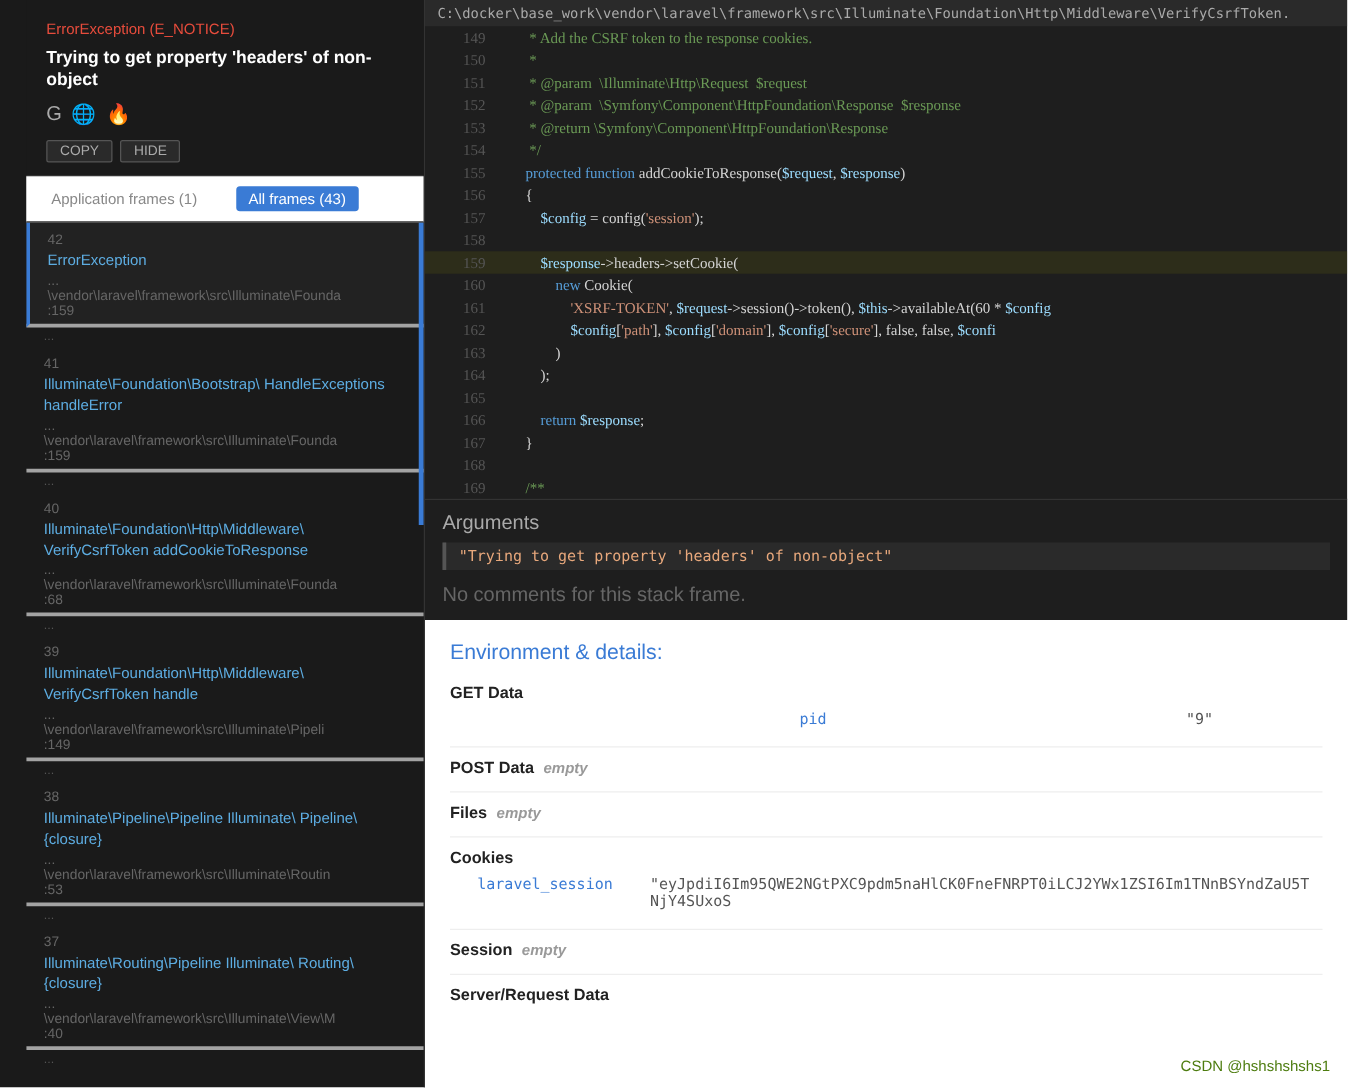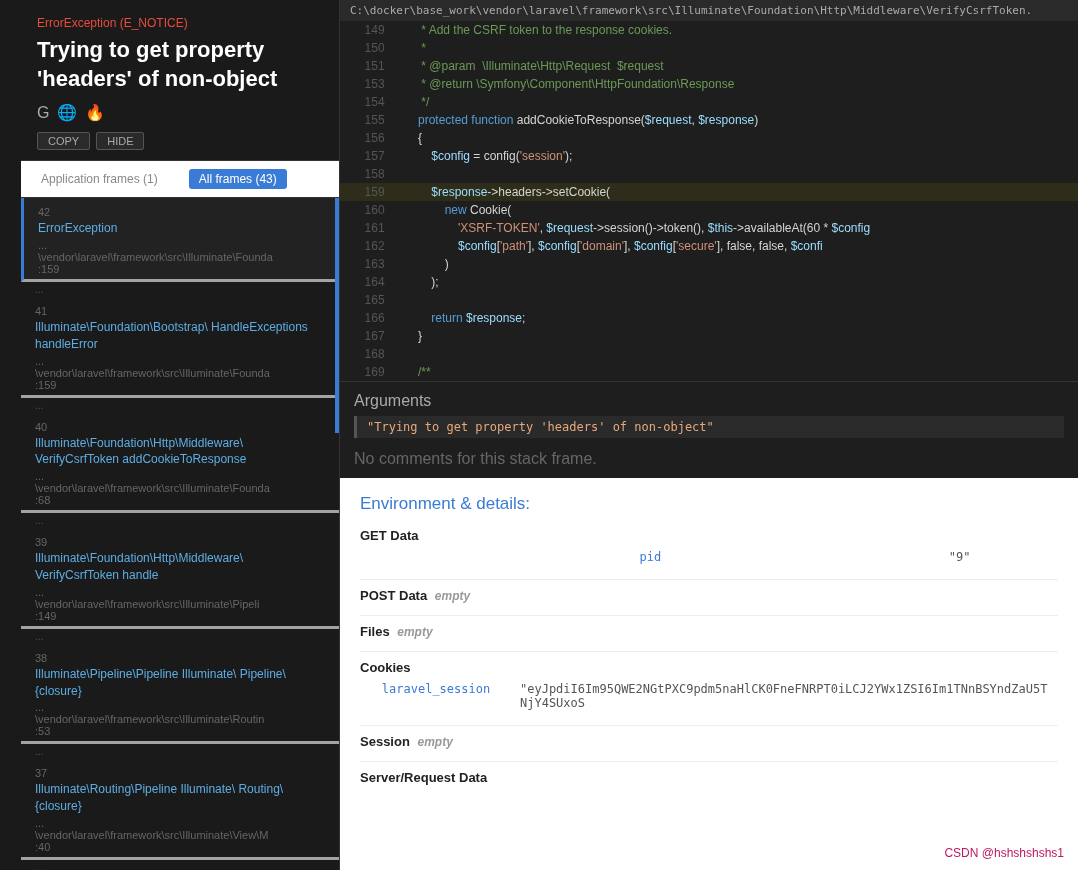--- a/index.html
+++ b/index.html
@@ -146,7 +146,7 @@
     .code-table {
       width: 100%;
       border-collapse: collapse;
-      font-family: Liberation Sans, sans-serif;
+      font-family: Liberation Serif, serif;
       font-size: 12px;
     }
     .code-table tr { line-height: 1.5; }

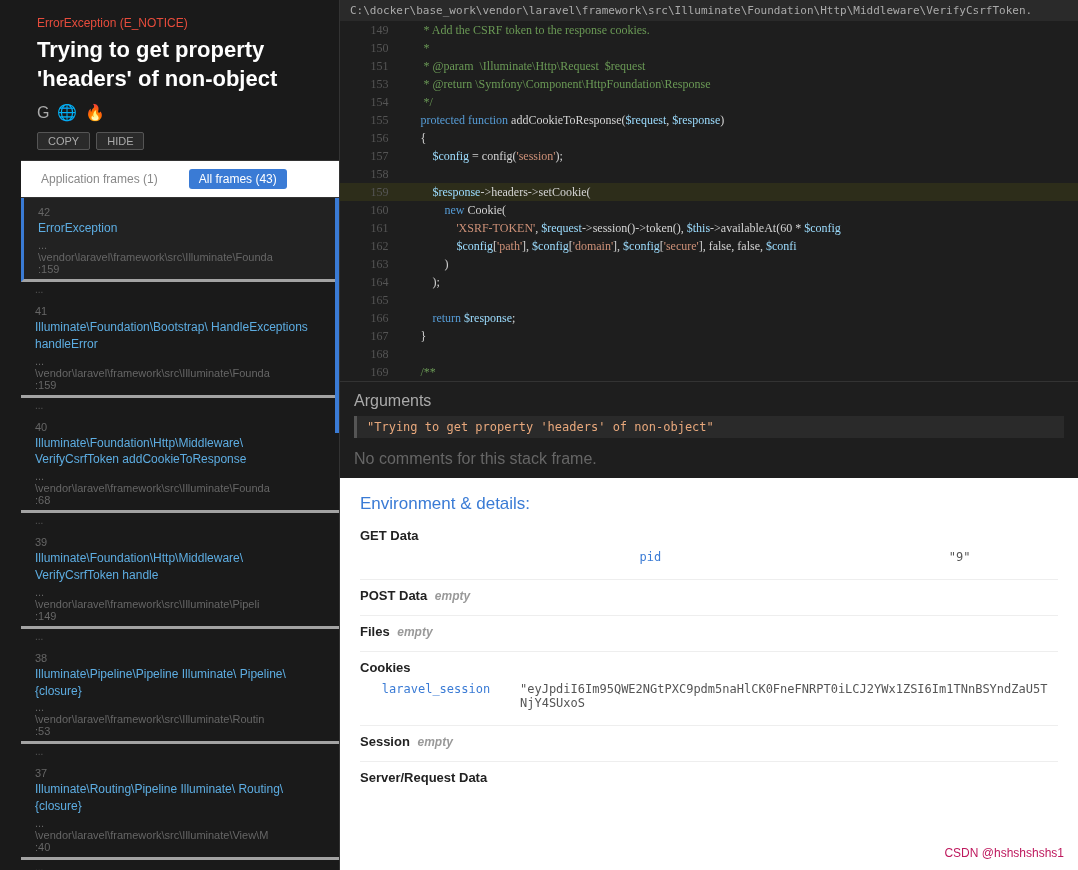--- a/index.html
+++ b/index.html
@@ -29,7 +29,7 @@
     }
     .error-message {
       color: #fff;
-      font-size: 22px;
+      font-size: 14px;
       font-weight: bold;
       line-height: 1.3;
       margin-bottom: 10px;

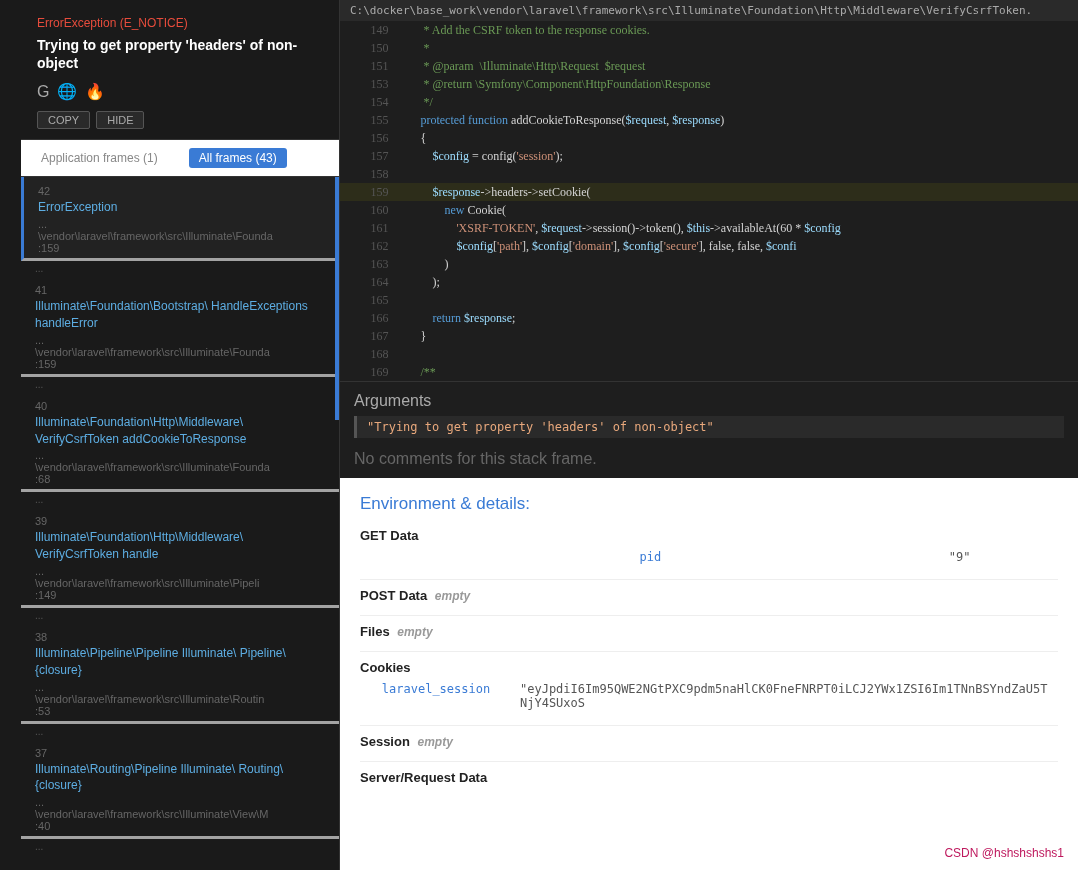--- a/index.html
+++ b/index.html
@@ -347,6 +347,10 @@
               <td class="line-code"><span class="cm">     * @param  \Illuminate\Http\Request  $request</span></td>
             </tr>
             <tr>
+              <td class="line-num">152</td>
+              <td class="line-code"><span class="cm">     * @param  \Symfony\Component\HttpFoundation\Response  $response</span></td>
+            </tr>
+            <tr>
               <td class="line-num">153</td>
               <td class="line-code"><span class="cm">     * @return \Symfony\Component\HttpFoundation\Response</span></td>
             </tr>

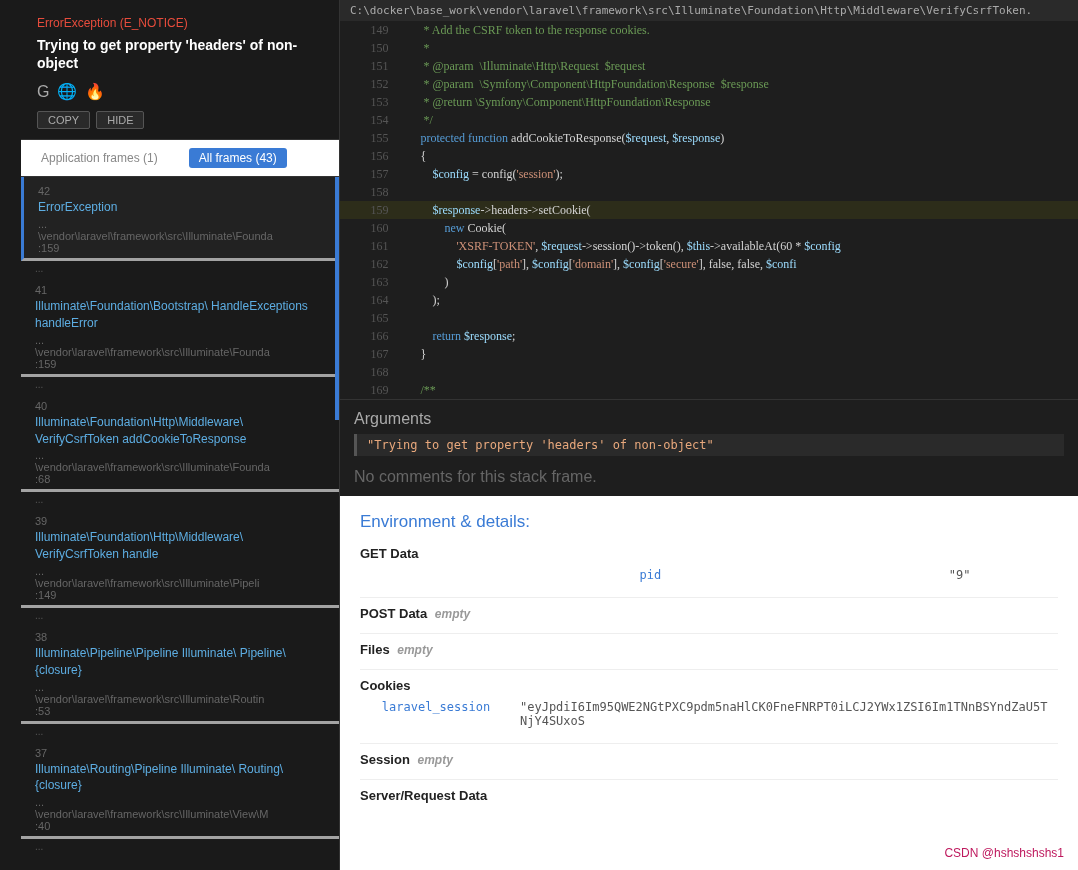--- a/index.html
+++ b/index.html
@@ -250,7 +250,7 @@
       position: fixed;
       bottom: 10px;
       right: 14px;
-      color: #be185d;
+      color: #4d7c0f;
       font-size: 12px;
       text-align: right;
     }

